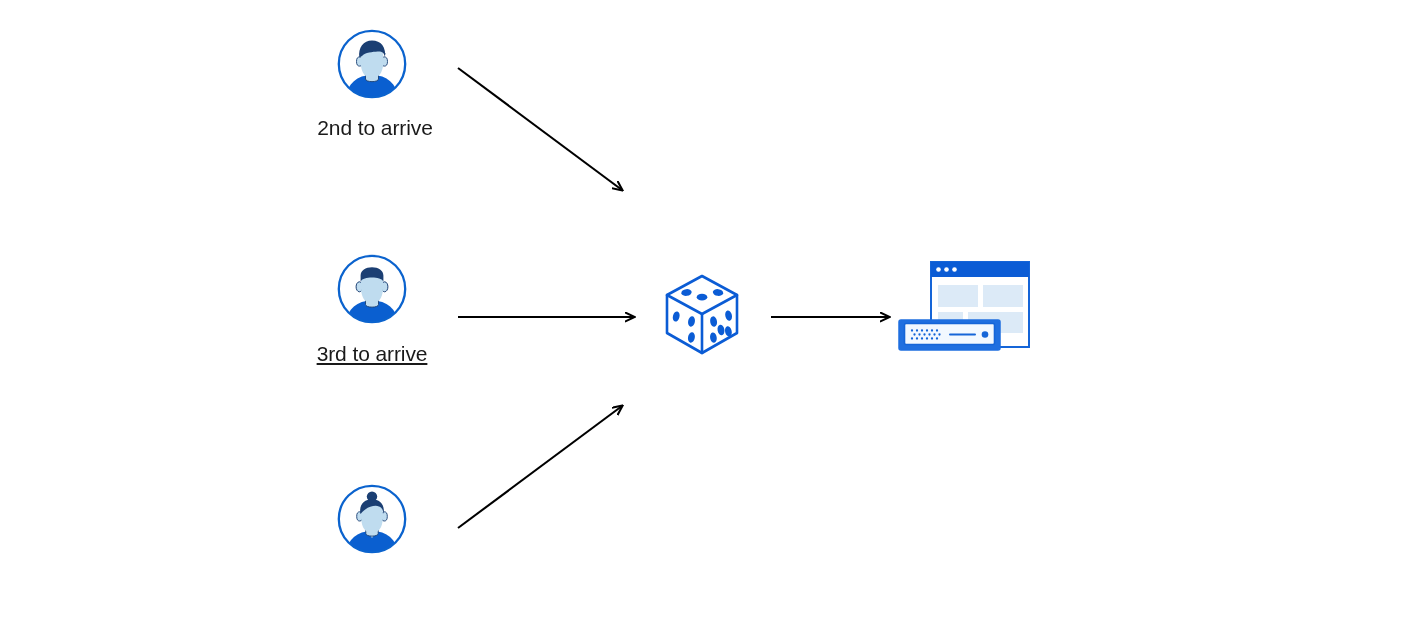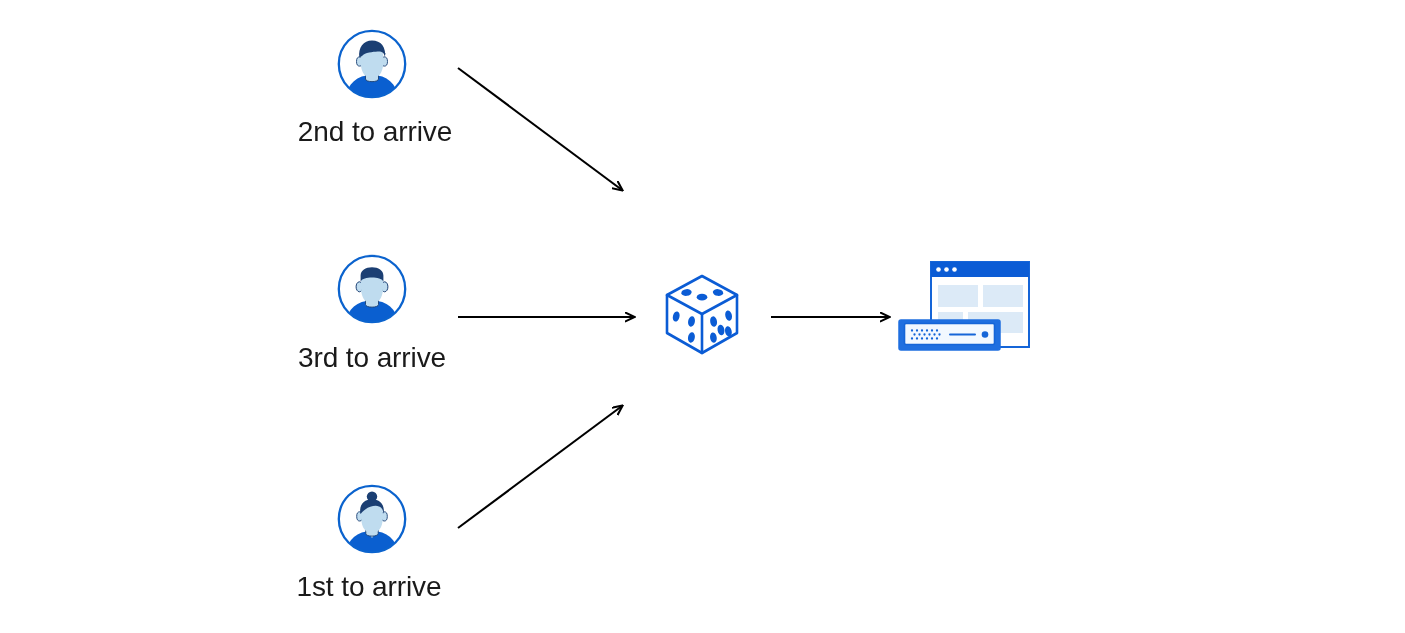--- a/index.html
+++ b/index.html
@@ -26,7 +26,7 @@
     position: absolute;
     text-align: center;
     color: #1a1a1a;
-    font-size: 28px;
+    font-size: 21px;
     font-family: "Liberation Sans", sans-serif;
     white-space: nowrap;
     letter-spacing: -0.1px;

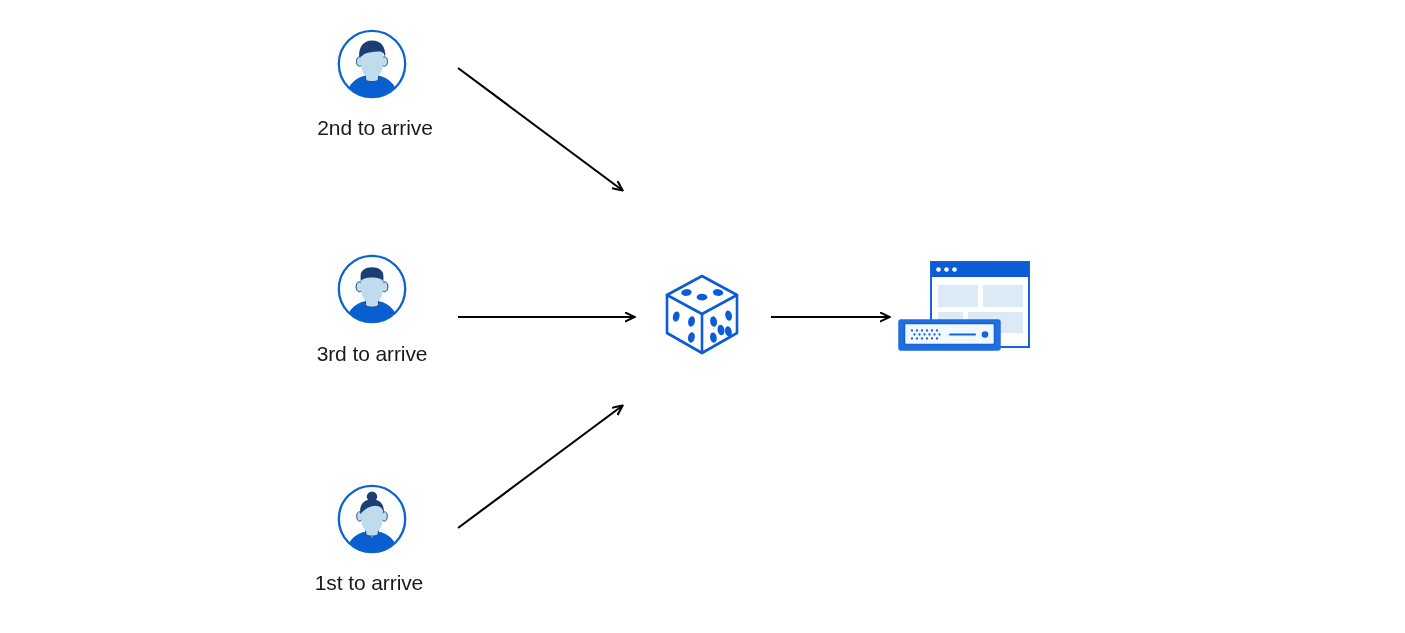--- a/index.html
+++ b/index.html
@@ -116,7 +116,7 @@
       <circle cx="36" cy="36" r="33.2" fill="none" stroke="#0b63ce" stroke-width="2.3"></circle>
     </svg>
   </div>
-  <div class="node-label" style="left:252px; top:342px; width:240px;">3rd to arrive</div>
+  <div class="node-label" style="left:252px; top:342px; width:240px;text-decoration:underline;">3rd to arrive</div>
 
   <div class="avatar-wrap" style="left:336px; top:483px; width:72px; height:72px;">
     <svg width="72" height="72" viewBox="0 0 72 72">

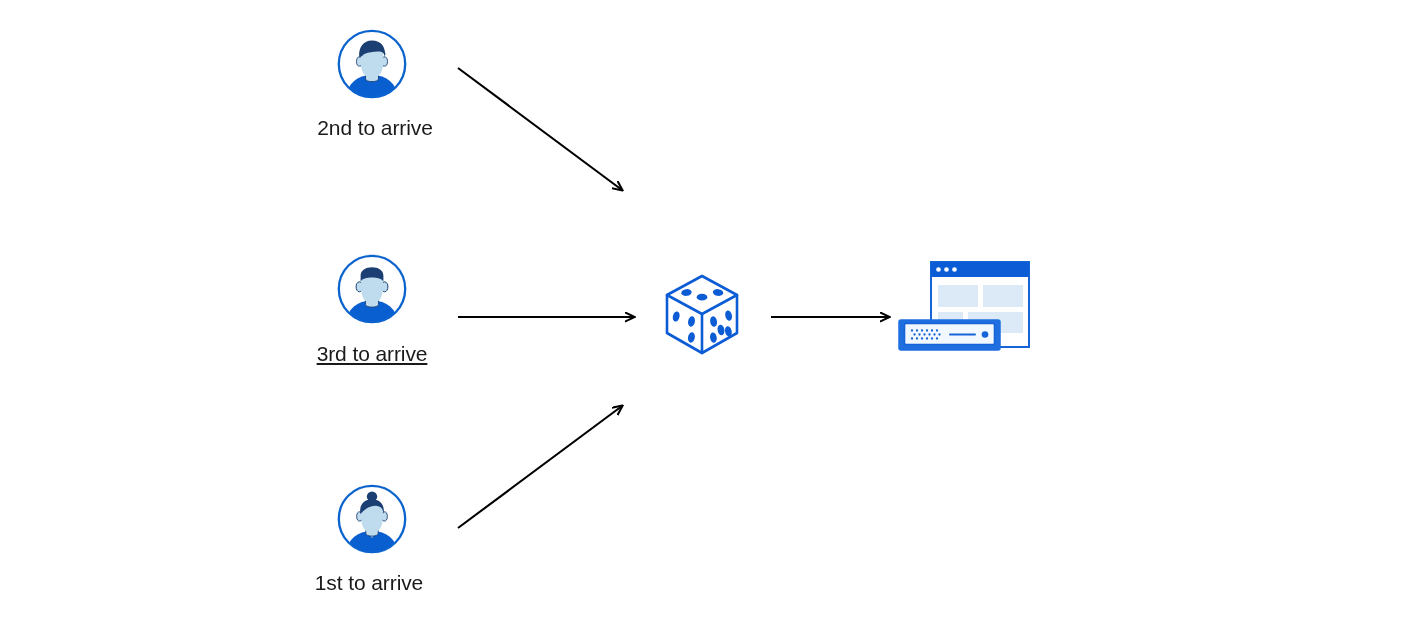--- a/index.html
+++ b/index.html
@@ -148,7 +148,6 @@
       <circle cx="36" cy="36" r="33.2" fill="none" stroke="#0b63ce" stroke-width="2.3"></circle>
     </svg>
   </div>
-  <div class="node-label" style="left:249px; top:571px; width:240px;">1st to arrive</div>
 
   <div class="dice-wrap" style="left:661px; top:271px; width:82px; height:92px;">
     <svg width="82" height="92" viewBox="0 0 82 92">

